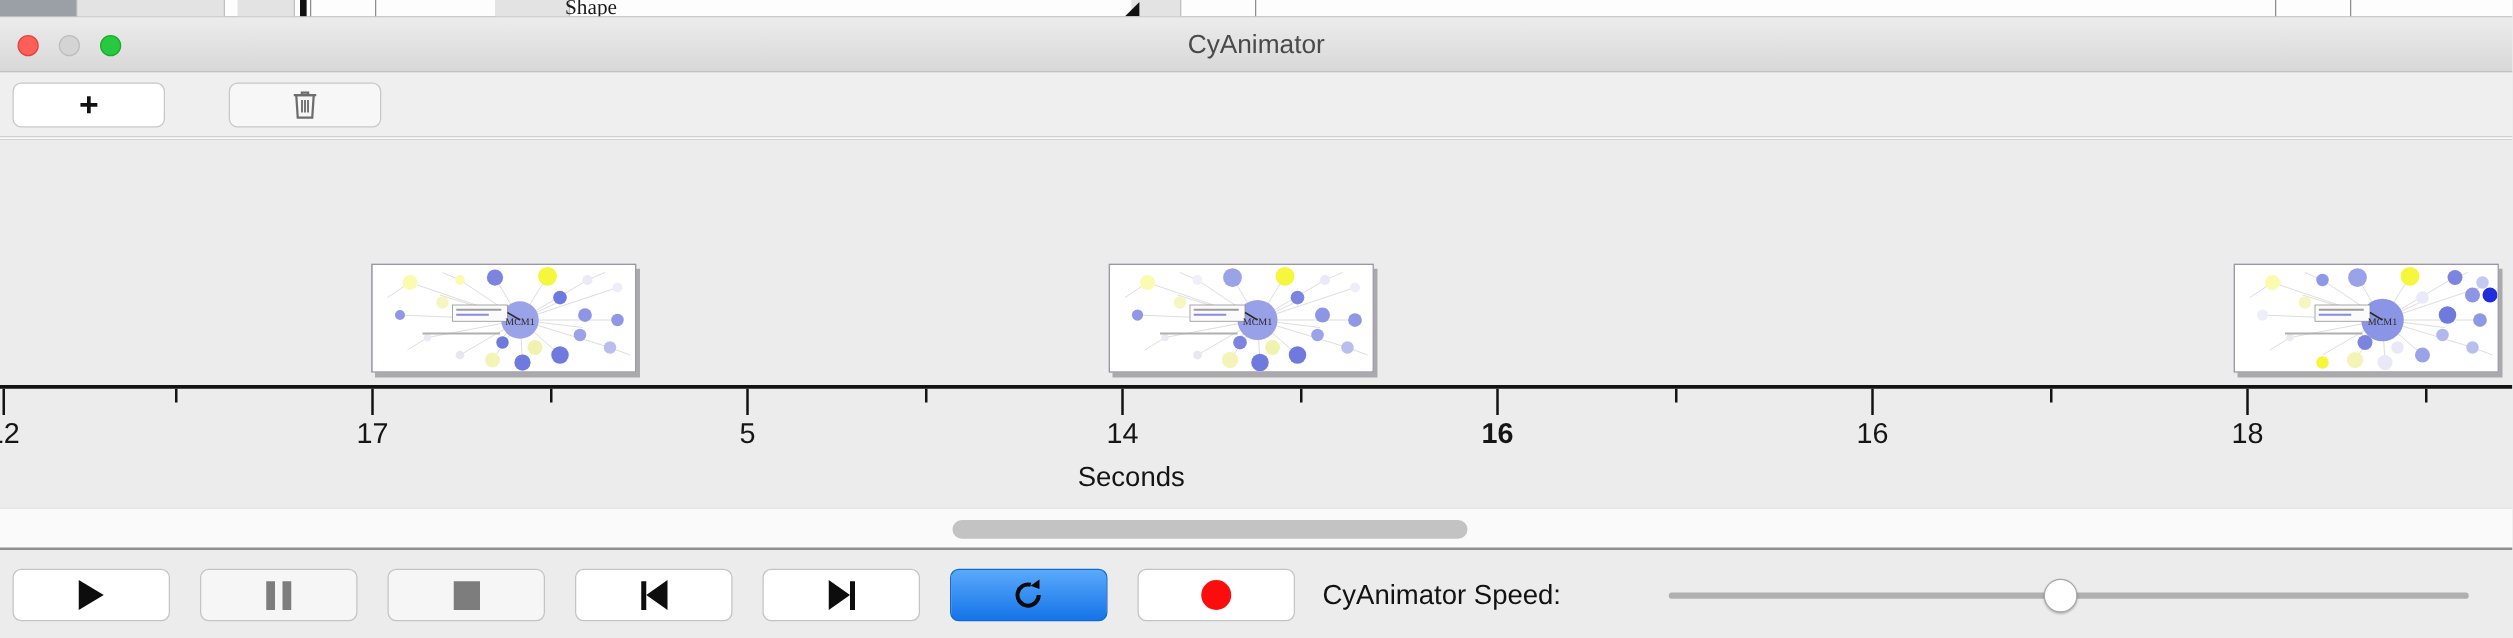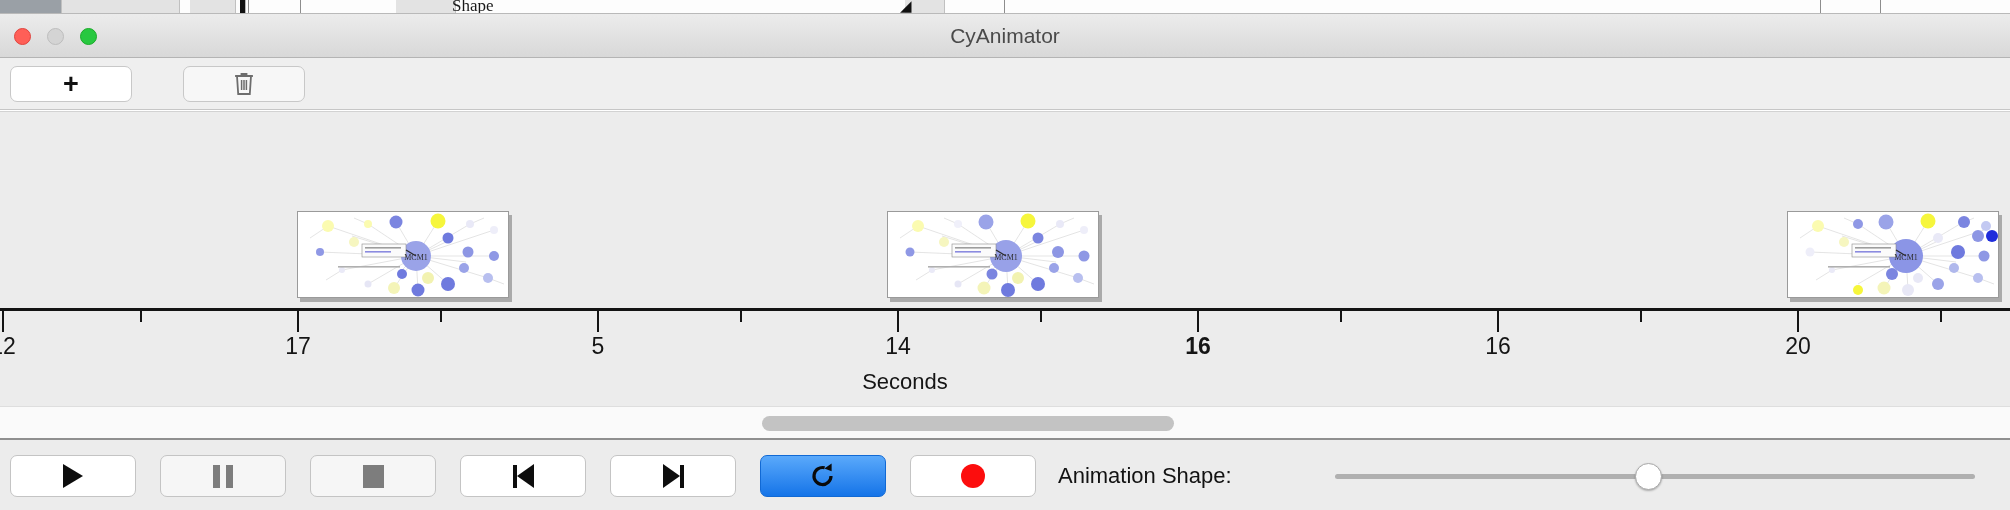--- a/index.html
+++ b/index.html
@@ -457,7 +457,7 @@
         <div class="tick major" style="left: 1497px;"></div>
         <div class="tick-label" style="left: 1498px;">16</div>
         <div class="tick major" style="left: 1797px;"></div>
-        <div class="tick-label" style="left: 1798px;">20</div>
+        <div class="tick-label" style="left: 1798px;">18</div>
         <div class="tick minor" style="left: 140px;"></div>
         <div class="tick minor" style="left: 440px;"></div>
         <div class="tick minor" style="left: 740px;"></div>

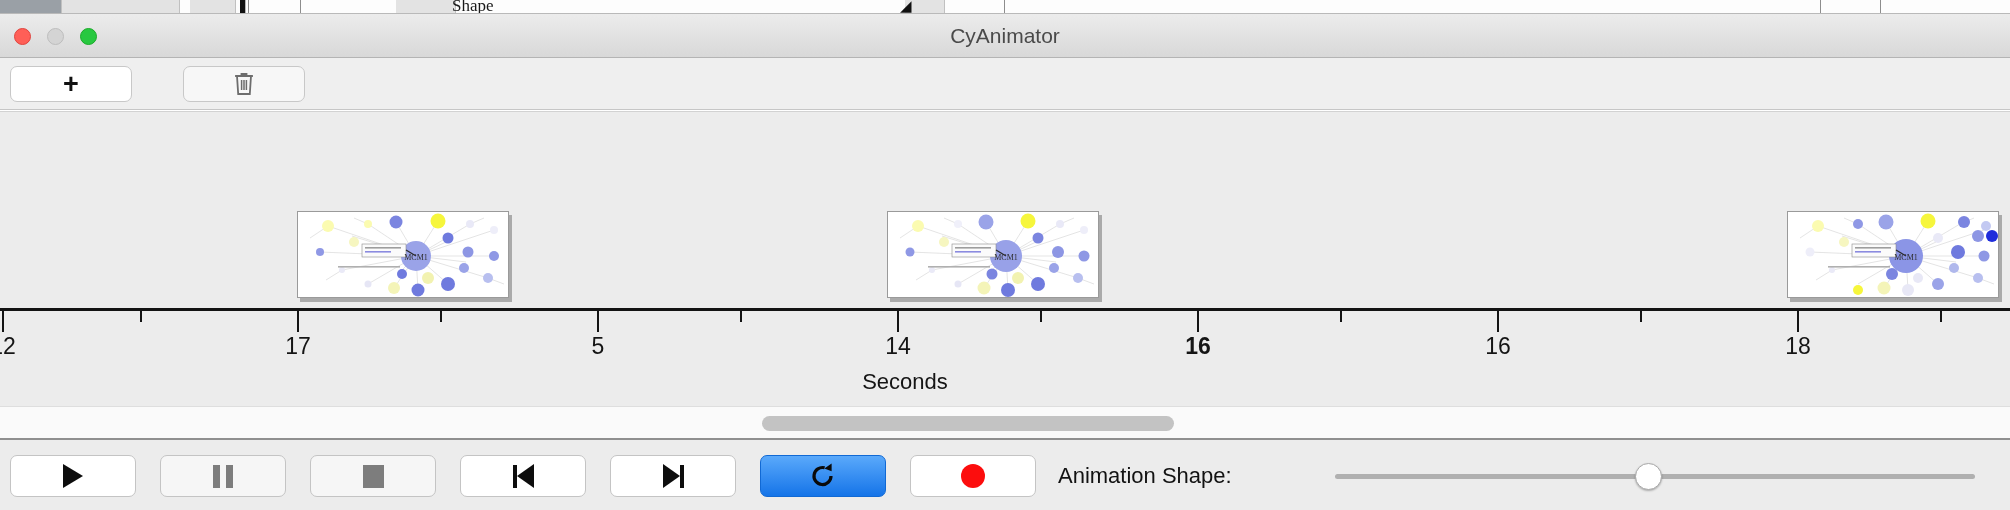--- a/index.html
+++ b/index.html
@@ -507,7 +507,7 @@
     <div class="ctrl-btn" id="record-button">
       <span class="icon-record"></span>
     </div>
-    <div class="speed-label">Animation Shape:</div>
+    <div class="speed-label">CyAnimator Speed:</div>
     <div class="speed-slider">
       <div class="rail"></div>
       <div class="thumb" id="speed-thumb" style="left: 300px;"></div>

